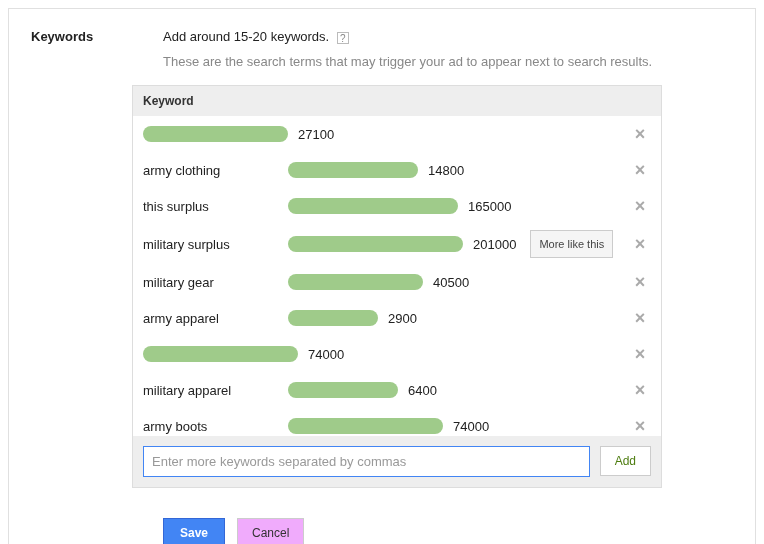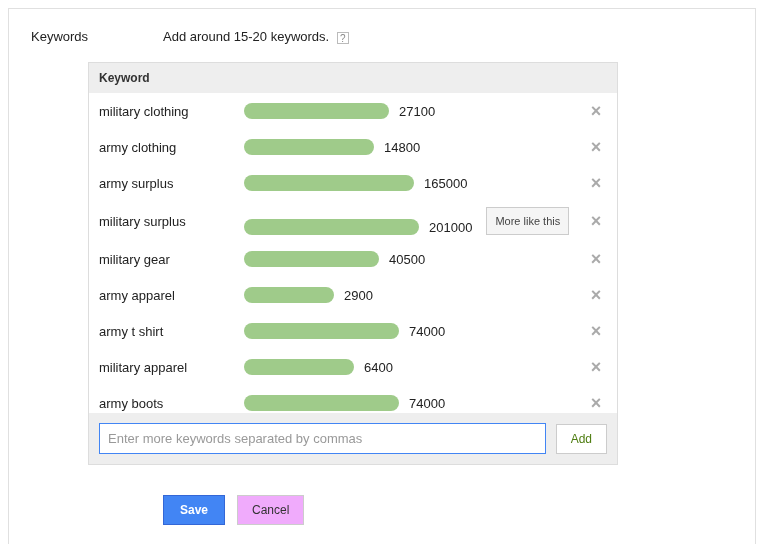--- a/index.html
+++ b/index.html
@@ -22,7 +22,7 @@
     gap: 32px;
   }
   .section-label {
-    font-weight: normal;
+    font-weight: bold;
     color: #222;
     width: 100px;
     flex-shrink: 0;

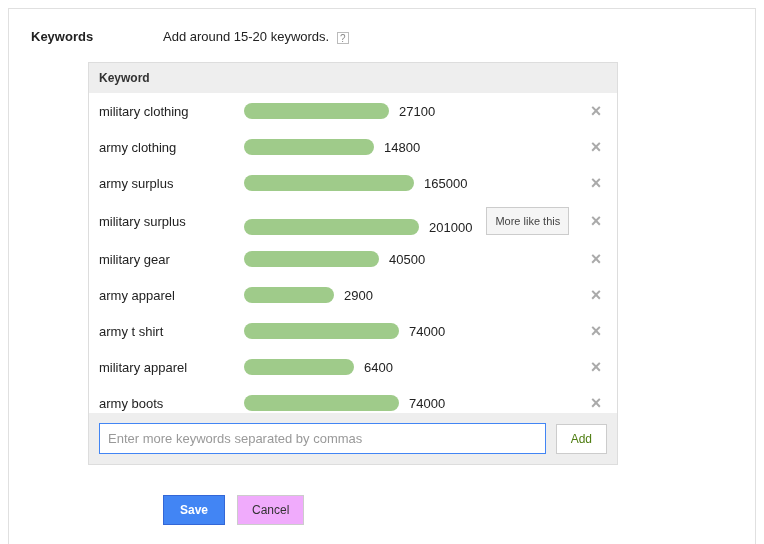--- a/index.html
+++ b/index.html
@@ -32,7 +32,7 @@
   }
   .subhead-line1 {
     color: #222;
-    margin-bottom: 2px;
+    margin-bottom: 10px;
   }
   .subhead-line2 {
     color: #888;

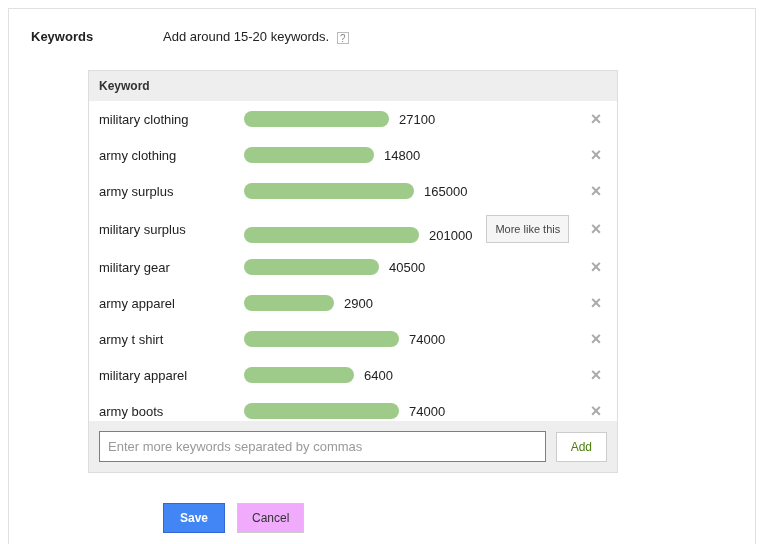--- a/index.html
+++ b/index.html
@@ -184,6 +184,7 @@
         <span>Add around 15-20 keywords.</span>
         <span class="help-icon">?</span>
       </div>
+      <div class="subhead-line2">These are the search terms that may trigger your ad to appear next to search results.</div>
     </div>
   </div>
 

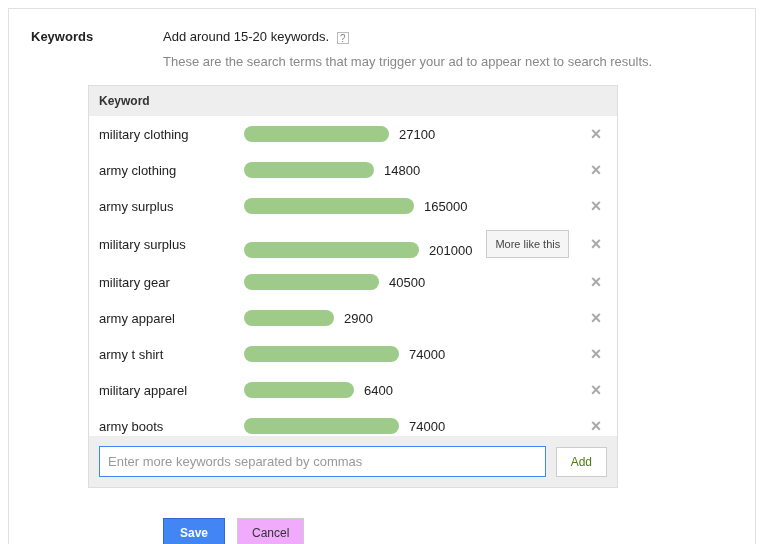--- a/index.html
+++ b/index.html
@@ -53,7 +53,7 @@
     cursor: default;
   }
   .keywords-box {
-    margin-left: 57px;
+    margin-left: 101px;
     margin-top: 16px;
     border: 1px solid #ddd;
     width: 530px;

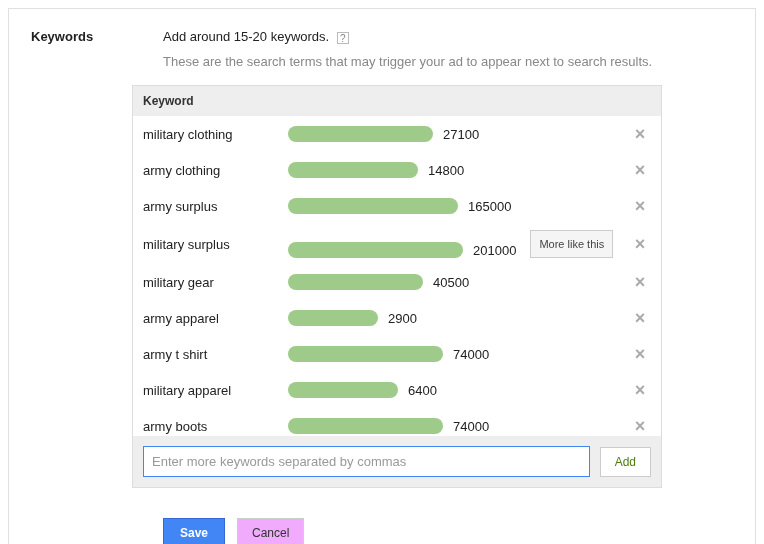--- a/index.html
+++ b/index.html
@@ -195,7 +195,6 @@
 
     <div class="keywords-scroll" id="kw-scroll">
         <div class="kw-row">
-          <div class="kw-name">military clothing</div>
           <div class="kw-pop">
             <div class="bar" style="width: 145px;"></div>
             <div class="pop-value">27100</div>

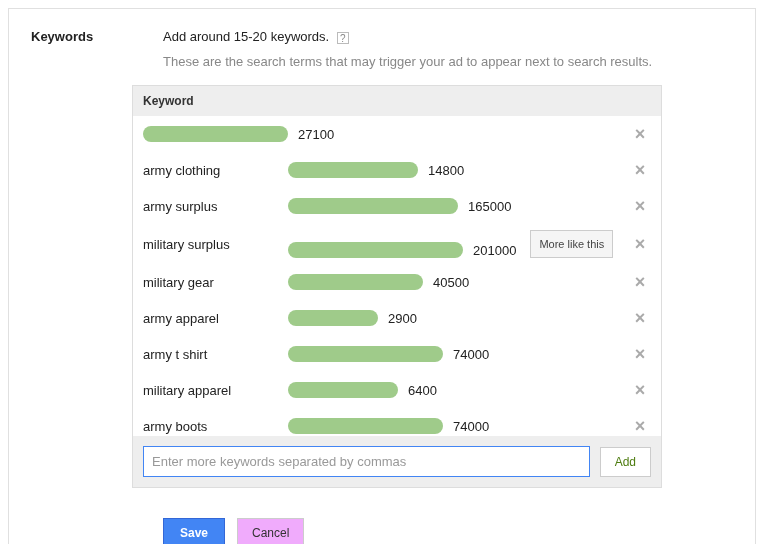--- a/index.html
+++ b/index.html
@@ -87,7 +87,7 @@
   }
   .kw-pop {
     display: flex;
-    align-items: flex-end;
+    align-items: center;
     flex: 1;
     gap: 10px;
   }

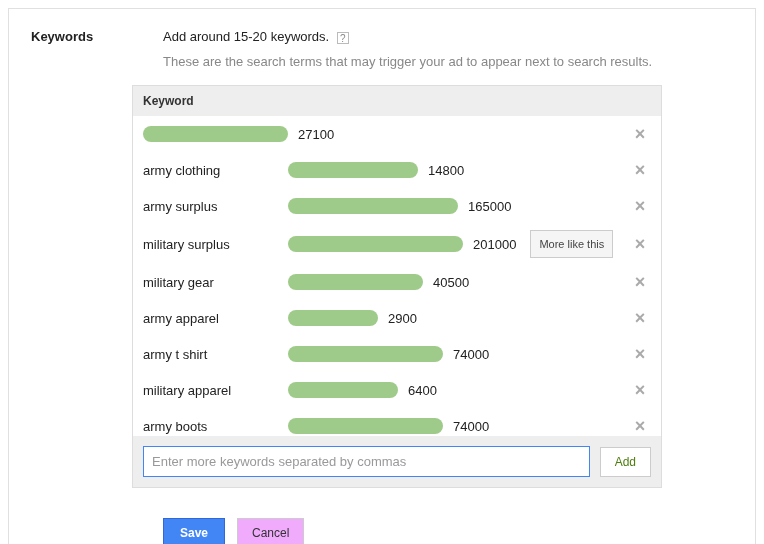--- a/index.html
+++ b/index.html
@@ -210,7 +210,7 @@
           <div class="remove-x">×</div>
         </div>
         <div class="kw-row">
-          <div class="kw-name">army surplus</div>
+          <div class="kw-name">this surplus</div>
           <div class="kw-pop">
             <div class="bar" style="width: 170px;"></div>
             <div class="pop-value">165000</div>

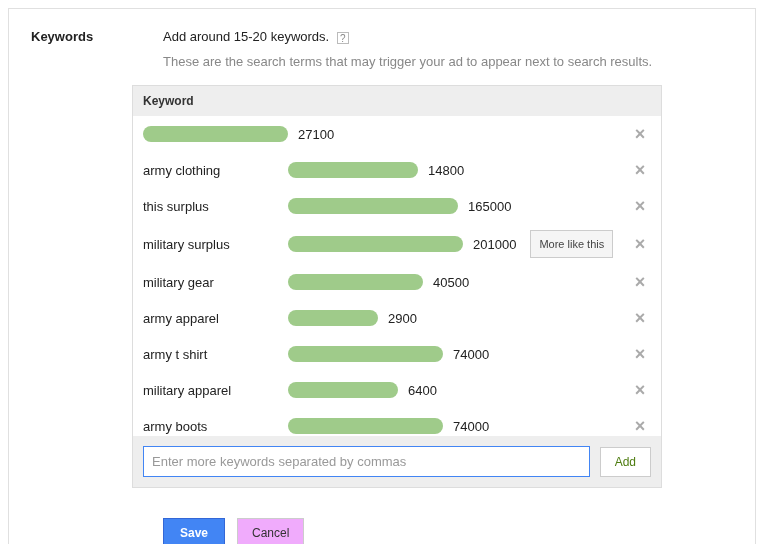--- a/index.html
+++ b/index.html
@@ -243,7 +243,6 @@
           <div class="remove-x">×</div>
         </div>
         <div class="kw-row">
-          <div class="kw-name">army t shirt</div>
           <div class="kw-pop">
             <div class="bar" style="width: 155px;"></div>
             <div class="pop-value">74000</div>

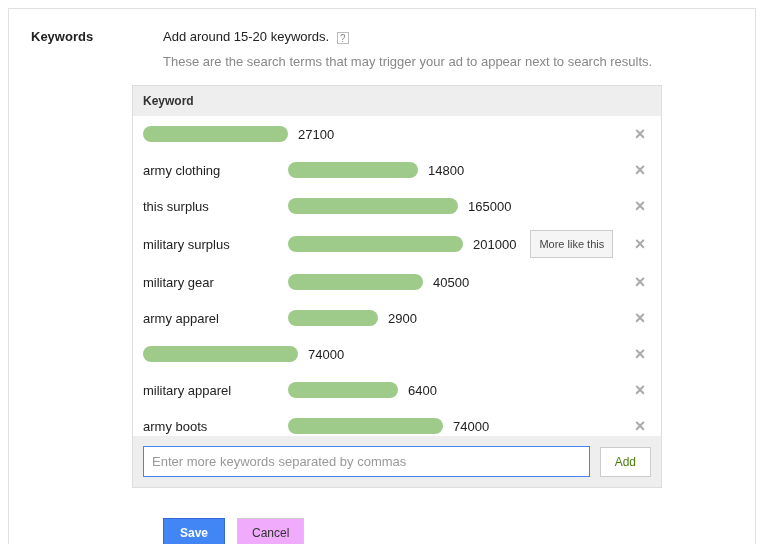--- a/index.html
+++ b/index.html
@@ -124,7 +124,7 @@
     padding: 10px;
     display: flex;
     gap: 10px;
-    align-items: center;
+    align-items: flex-start;
   }
   .add-input {
     flex: 1;

